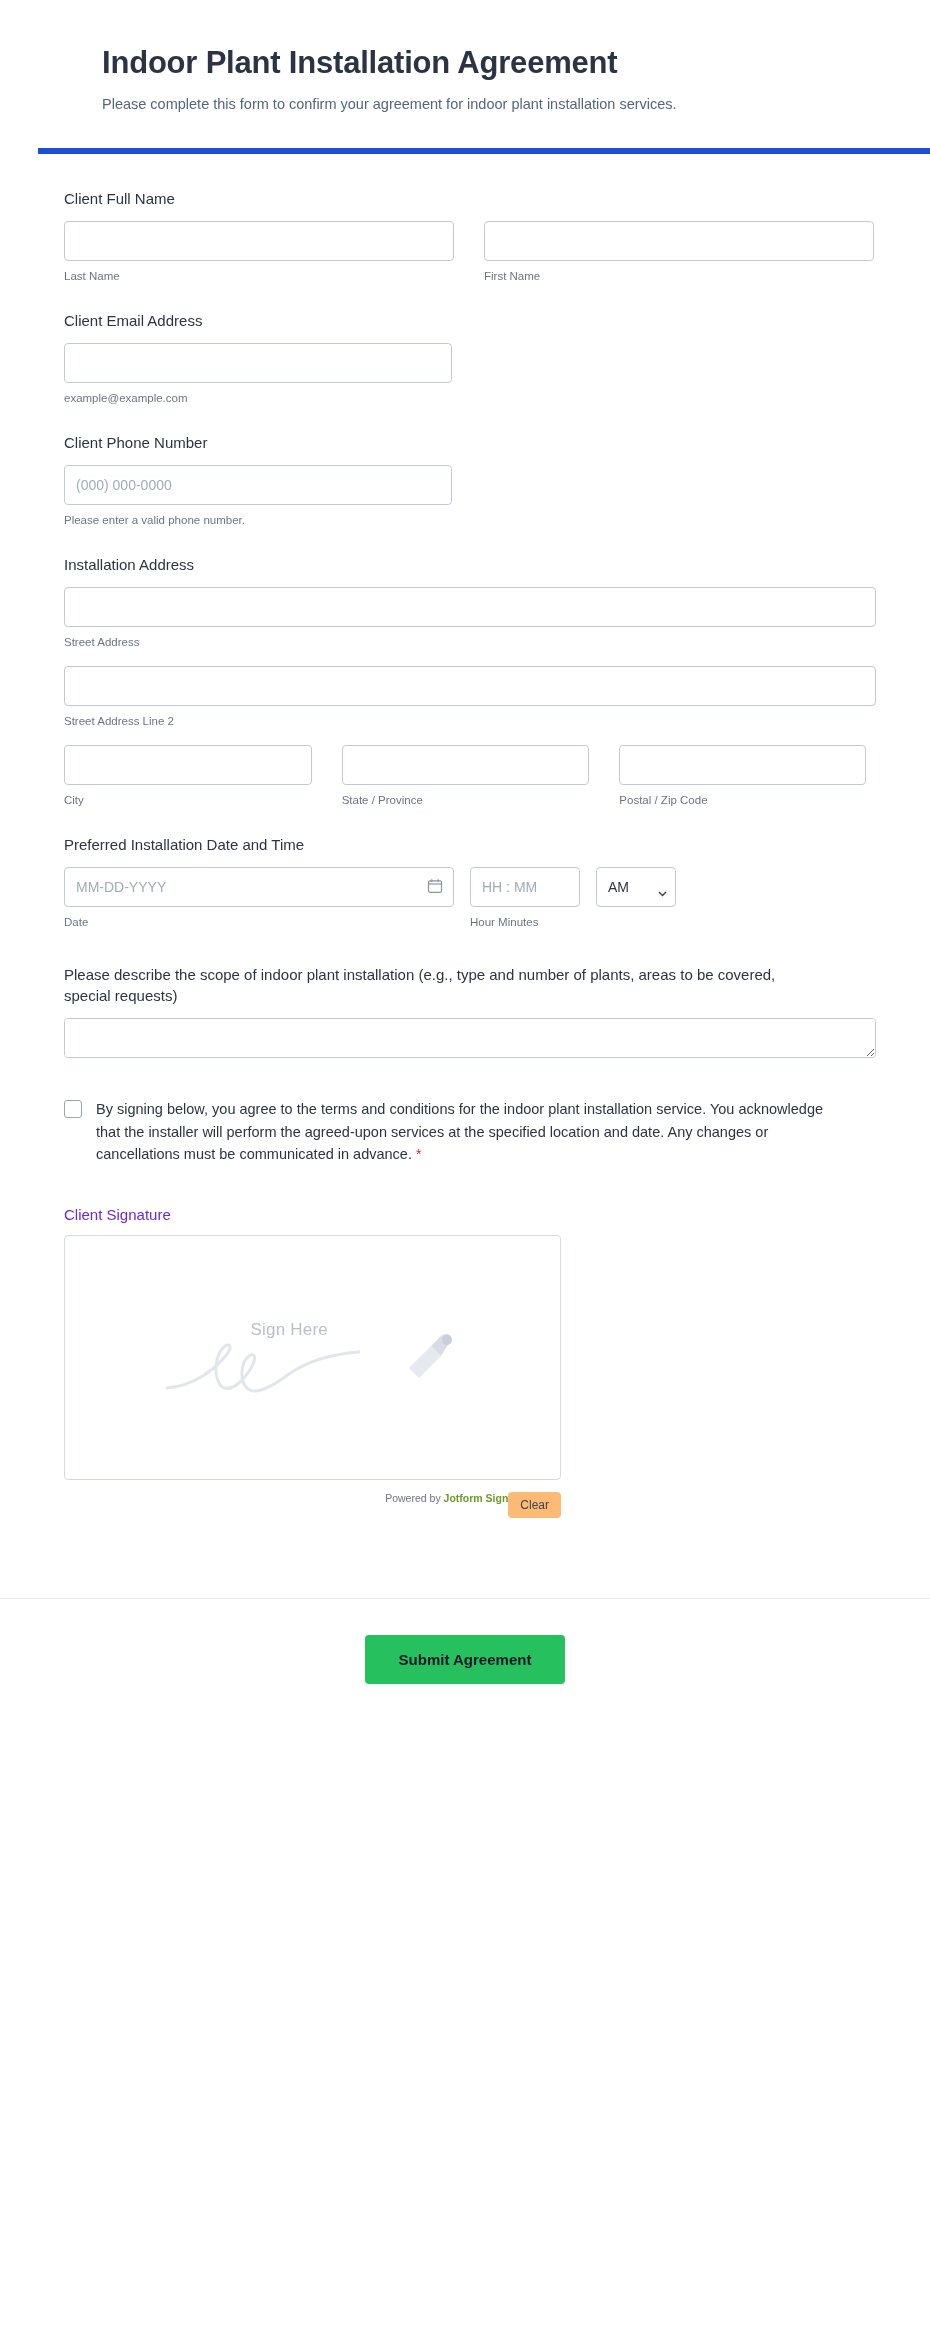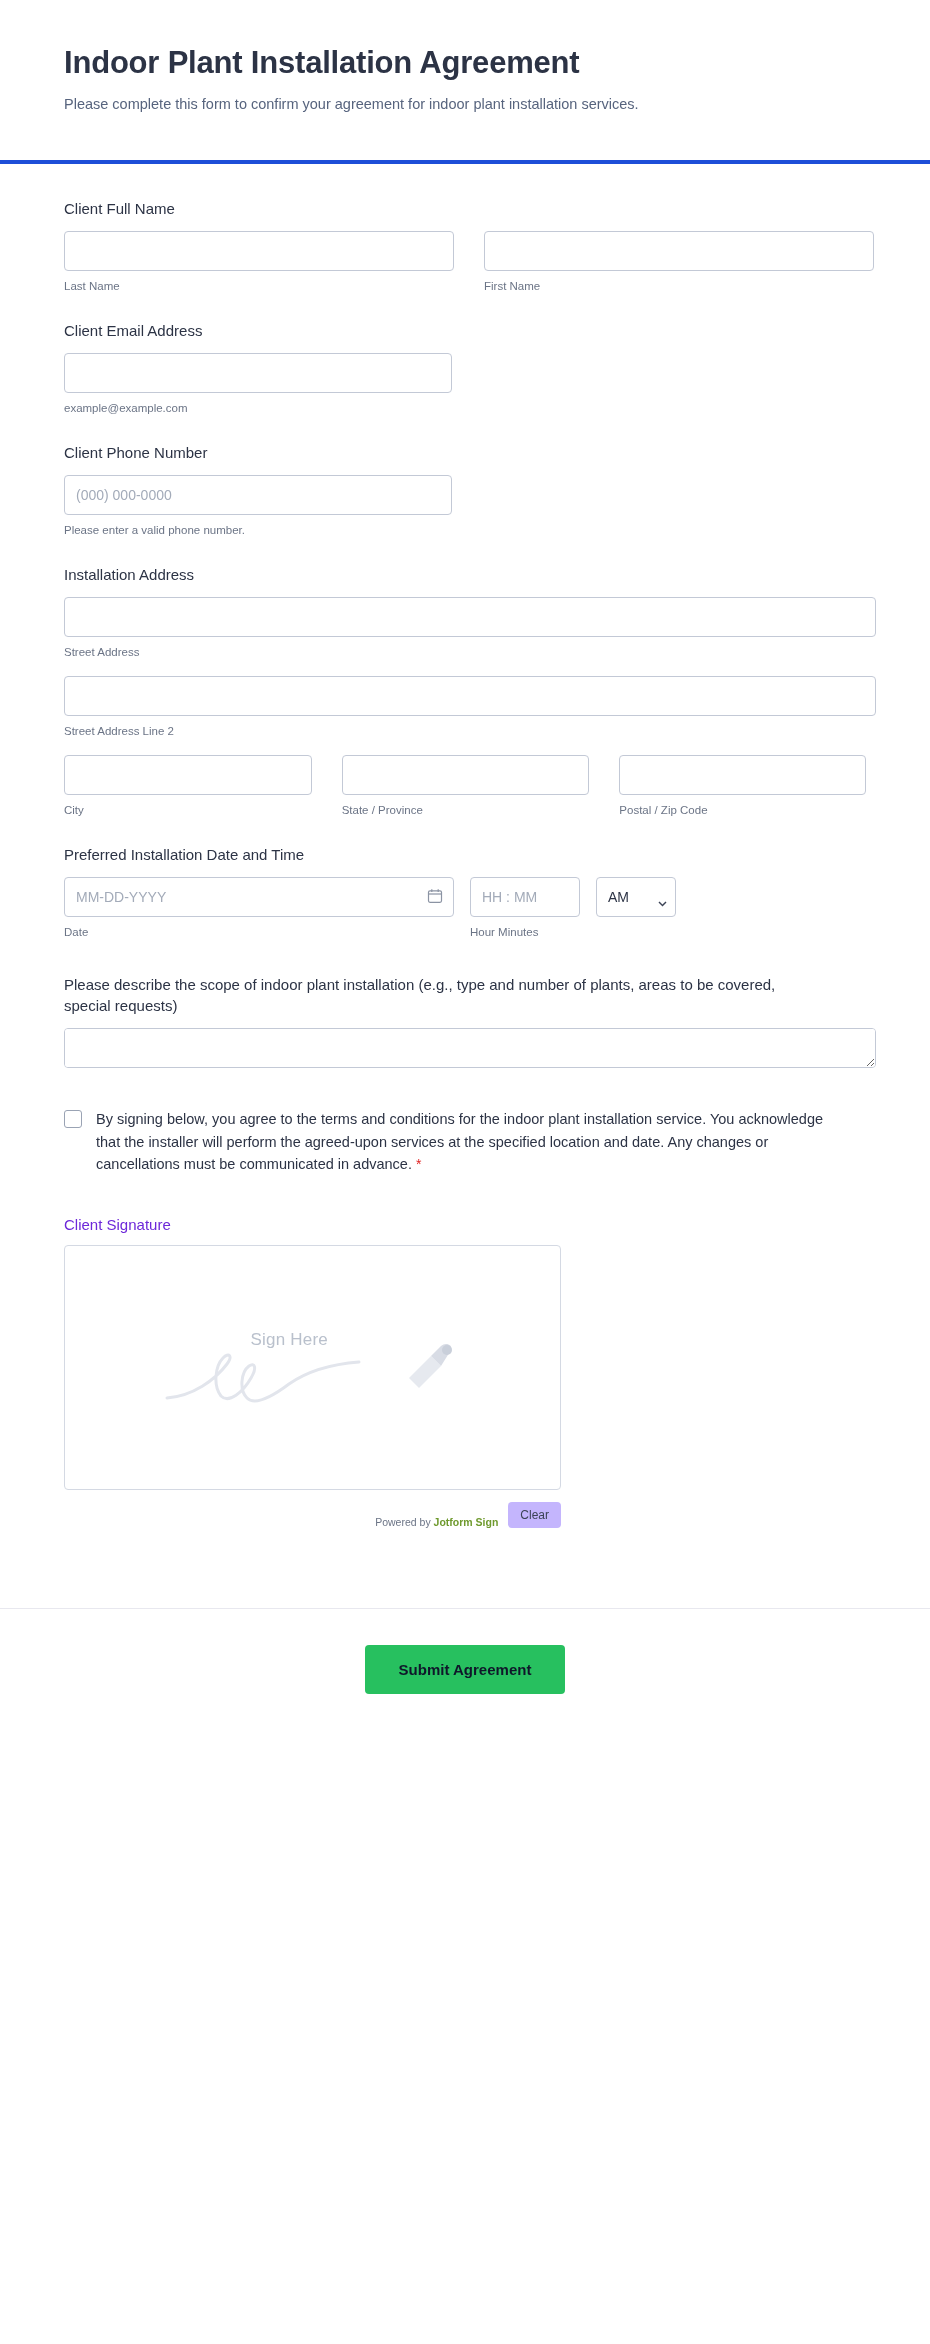--- a/index.html
+++ b/index.html
@@ -21,8 +21,9 @@
   }
   
   .header {
-    padding: 44px 64px 44px 64px;
-    border-bottom: 4px solid #1d4ed8;
+    padding: 44px 64px 32px 64px;
+    border-bottom: 6px solid #1d4ed8;
+    margin-left: 38px;
   }
   .form-title {
     font-size: 31px;

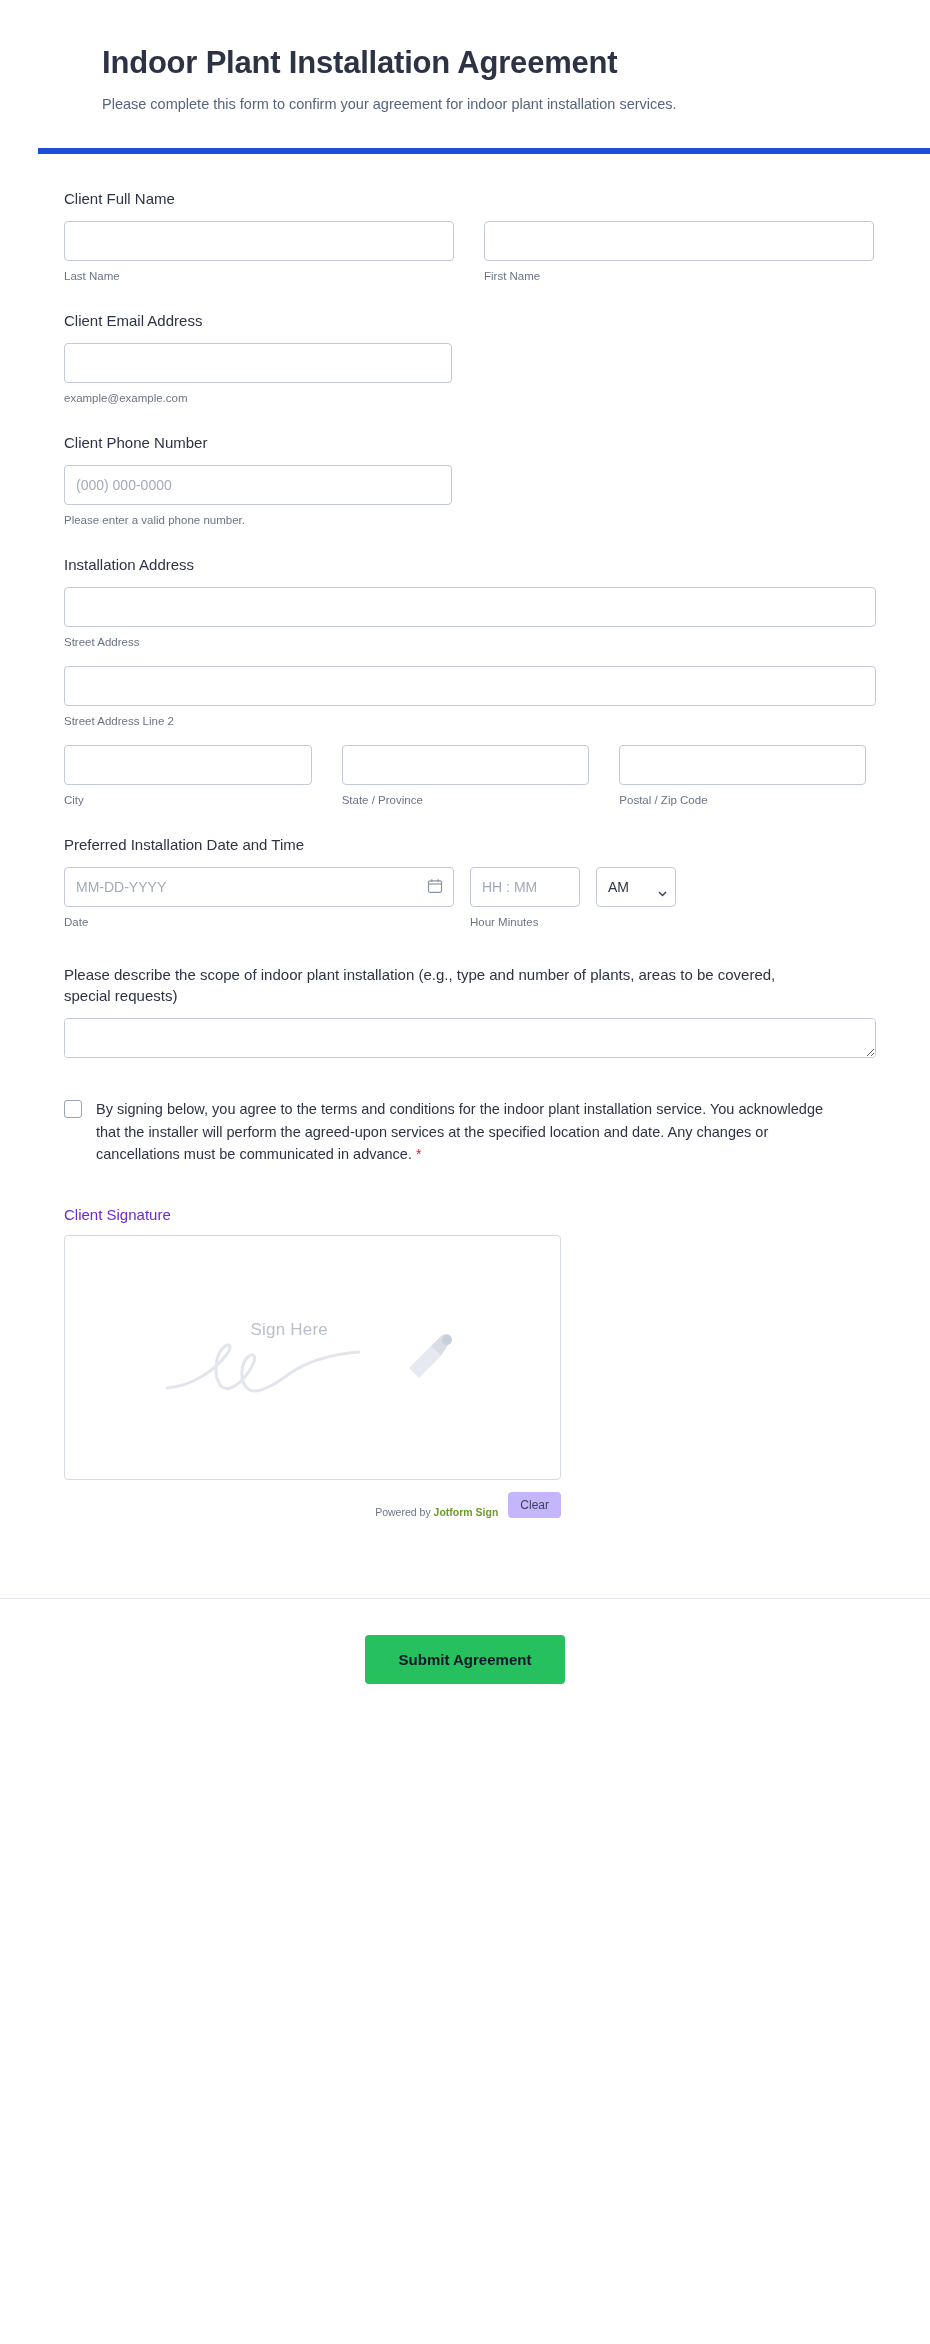--- a/index.html
+++ b/index.html
@@ -186,9 +186,8 @@
   .sig-footer {
     width: 497px;
     display: flex;
-    align-items: flex-end;
+    align-items: flex-start;
     justify-content: flex-end;
-    gap: 10px;
     margin-top: 12px;
   }
   .powered {

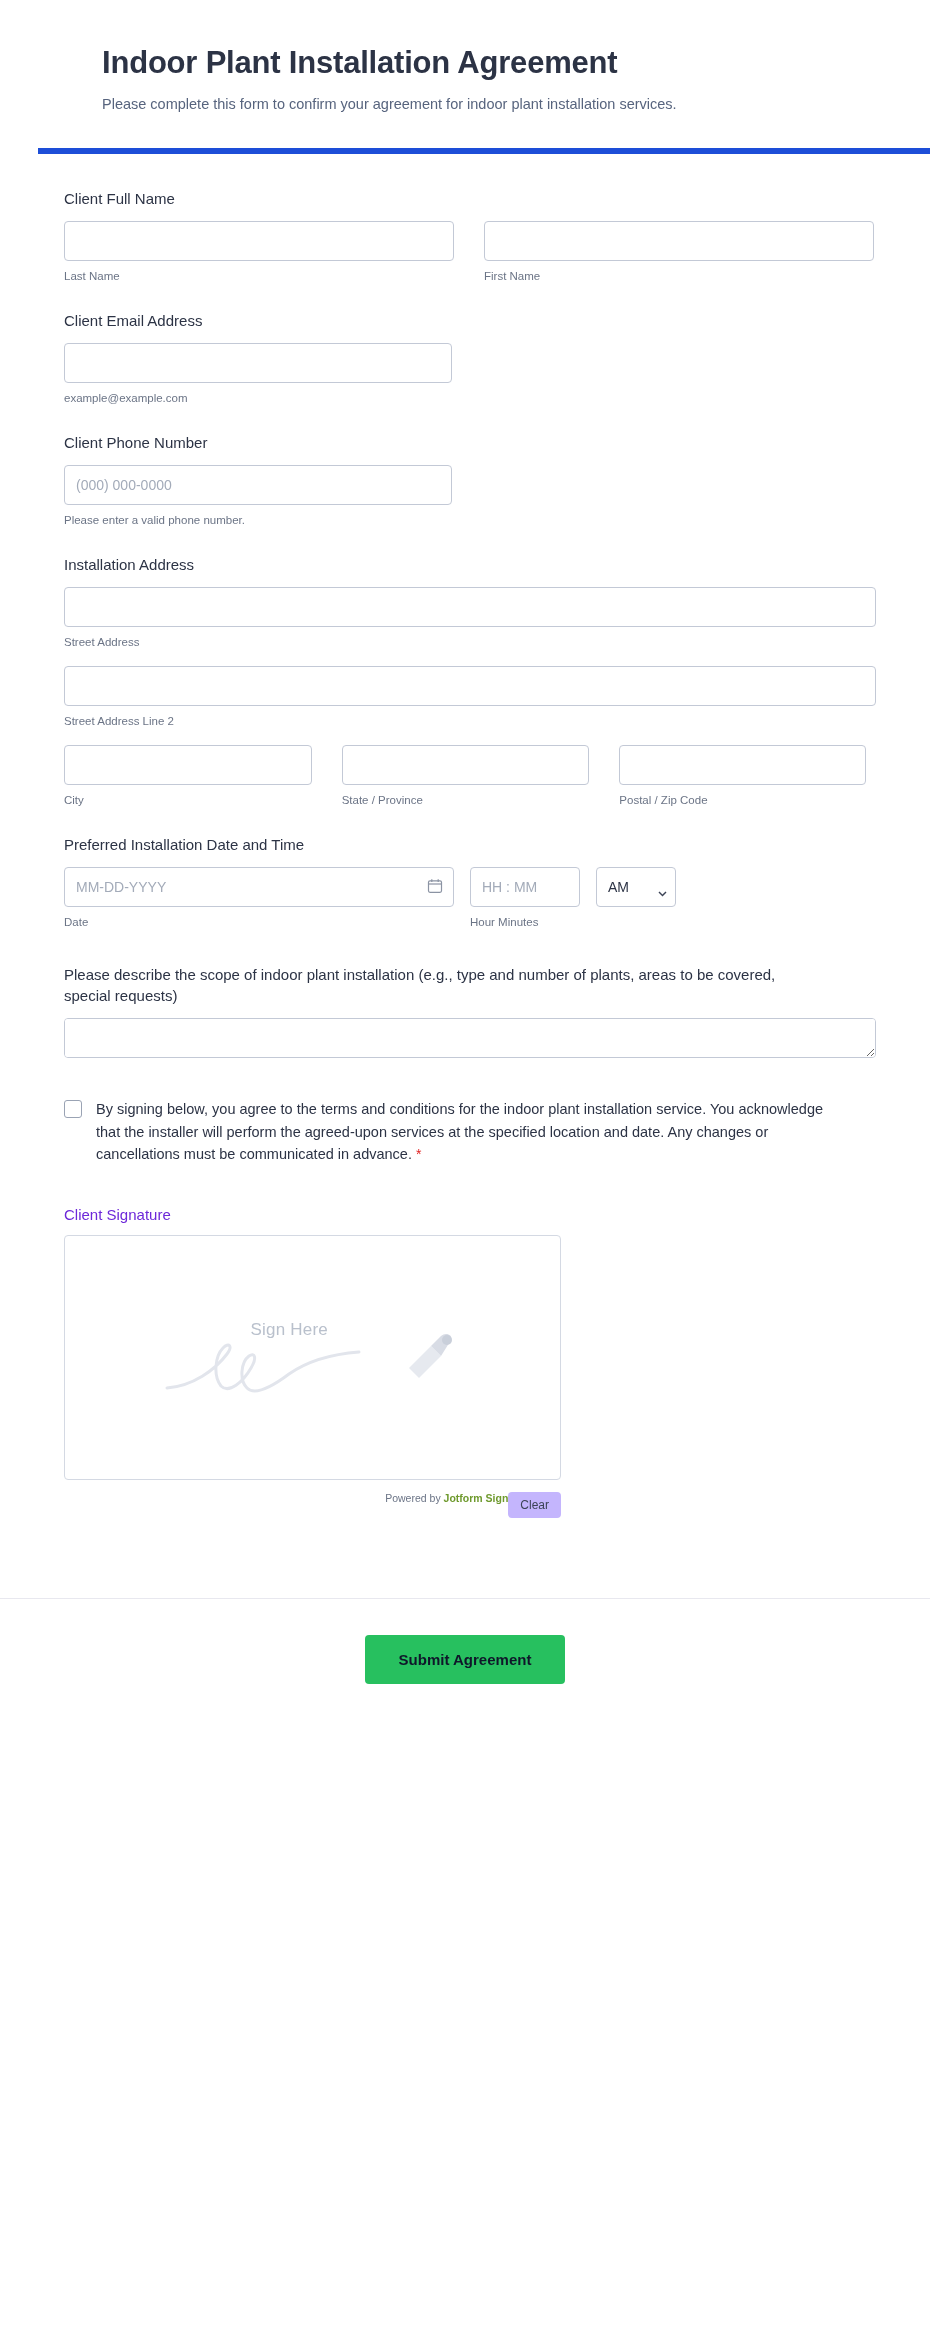--- a/index.html
+++ b/index.html
@@ -196,7 +196,7 @@
   }
   .powered b { color: #6f9a2e; }
   .clear-btn {
-    background: #c4b5fd;
+    background: #fdba74;
     border: none;
     border-radius: 4px;
     color: #3c4356;

